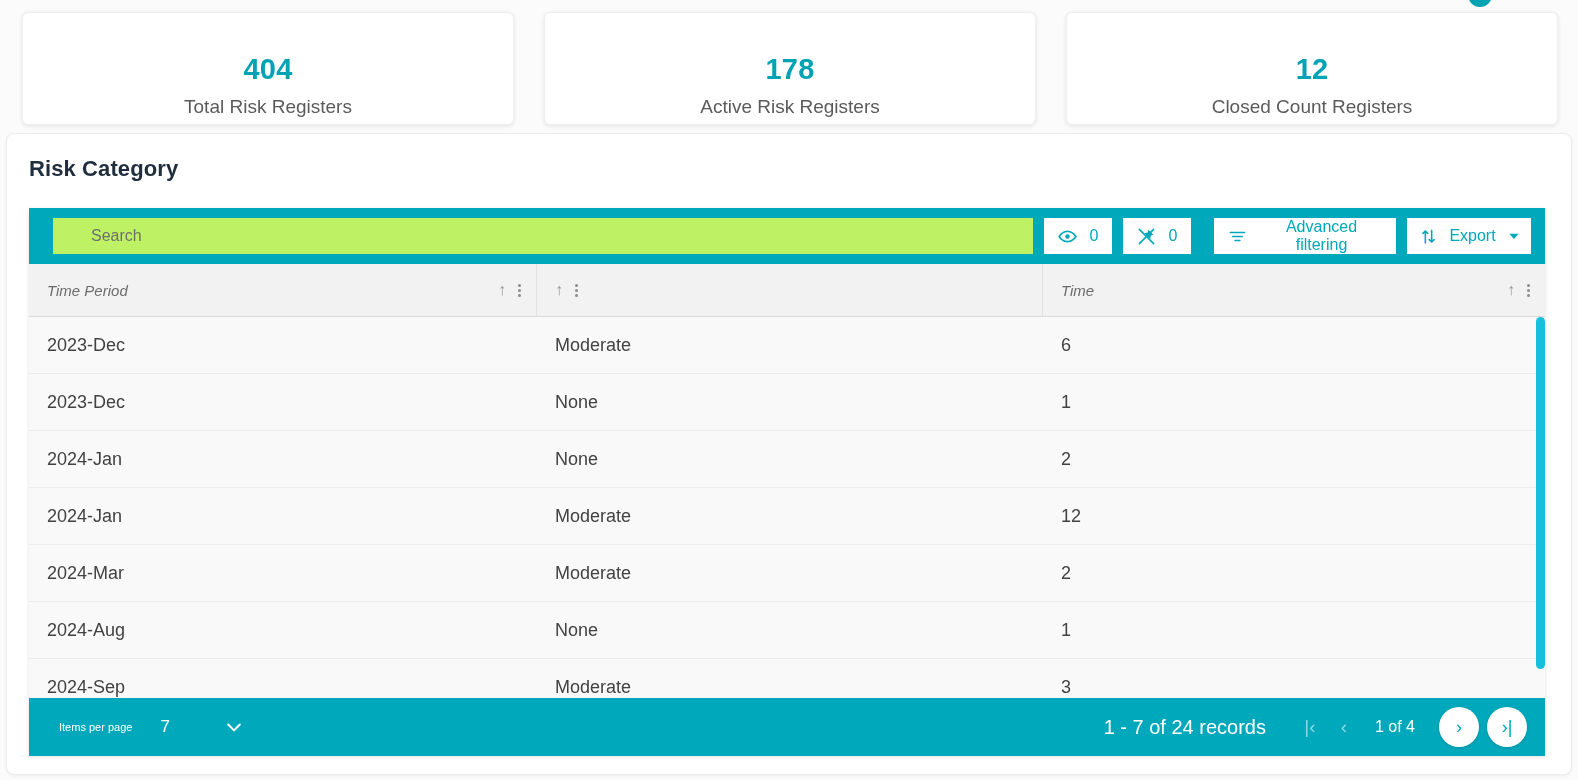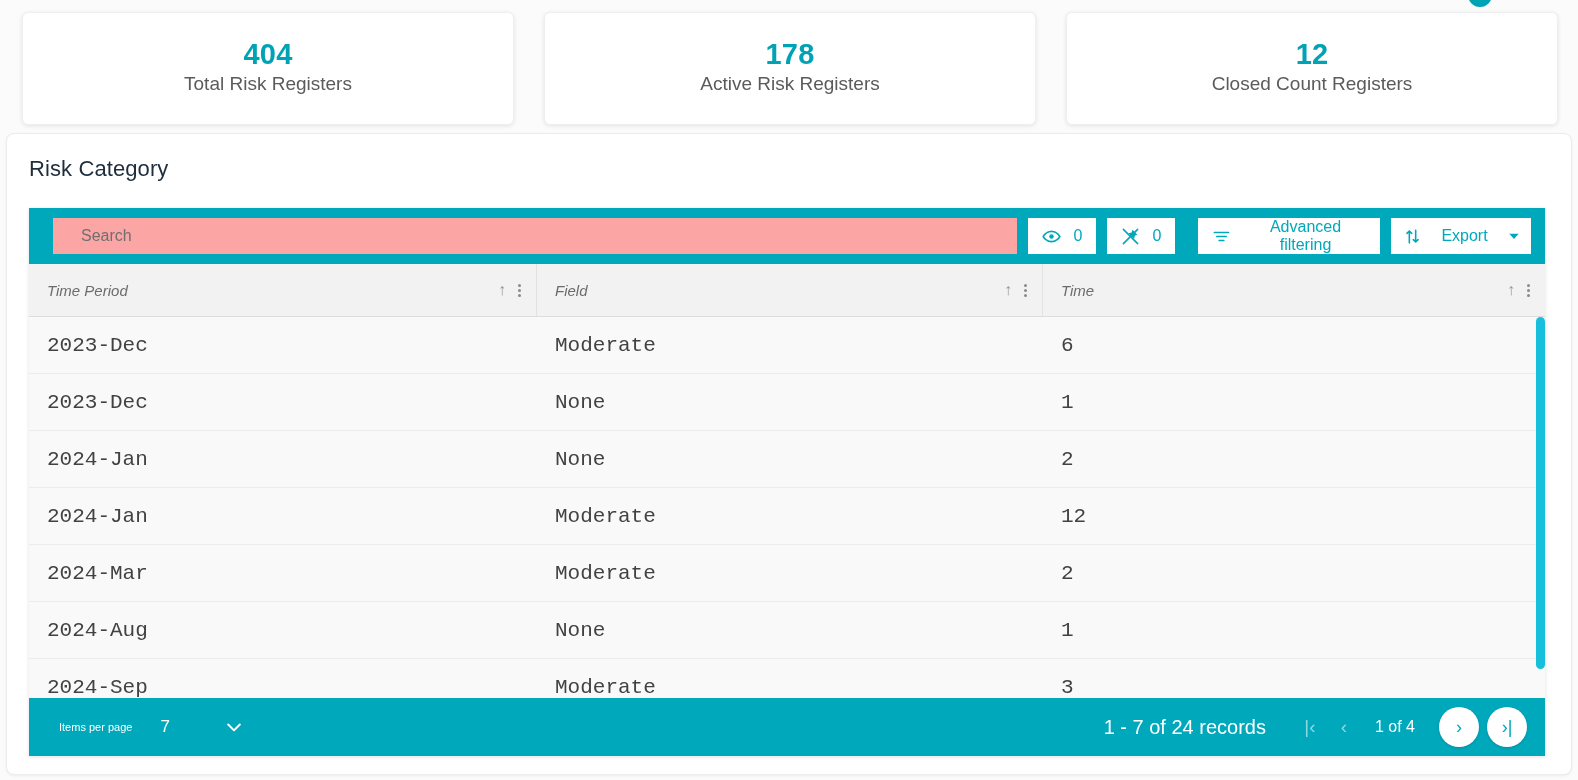--- a/index.html
+++ b/index.html
@@ -33,7 +33,7 @@
     display: flex;
     flex-direction: column;
     align-items: center;
-    justify-content: center;
+    justify-content: flex-end;
     padding-bottom: 6px;
   }
   .stat-value {

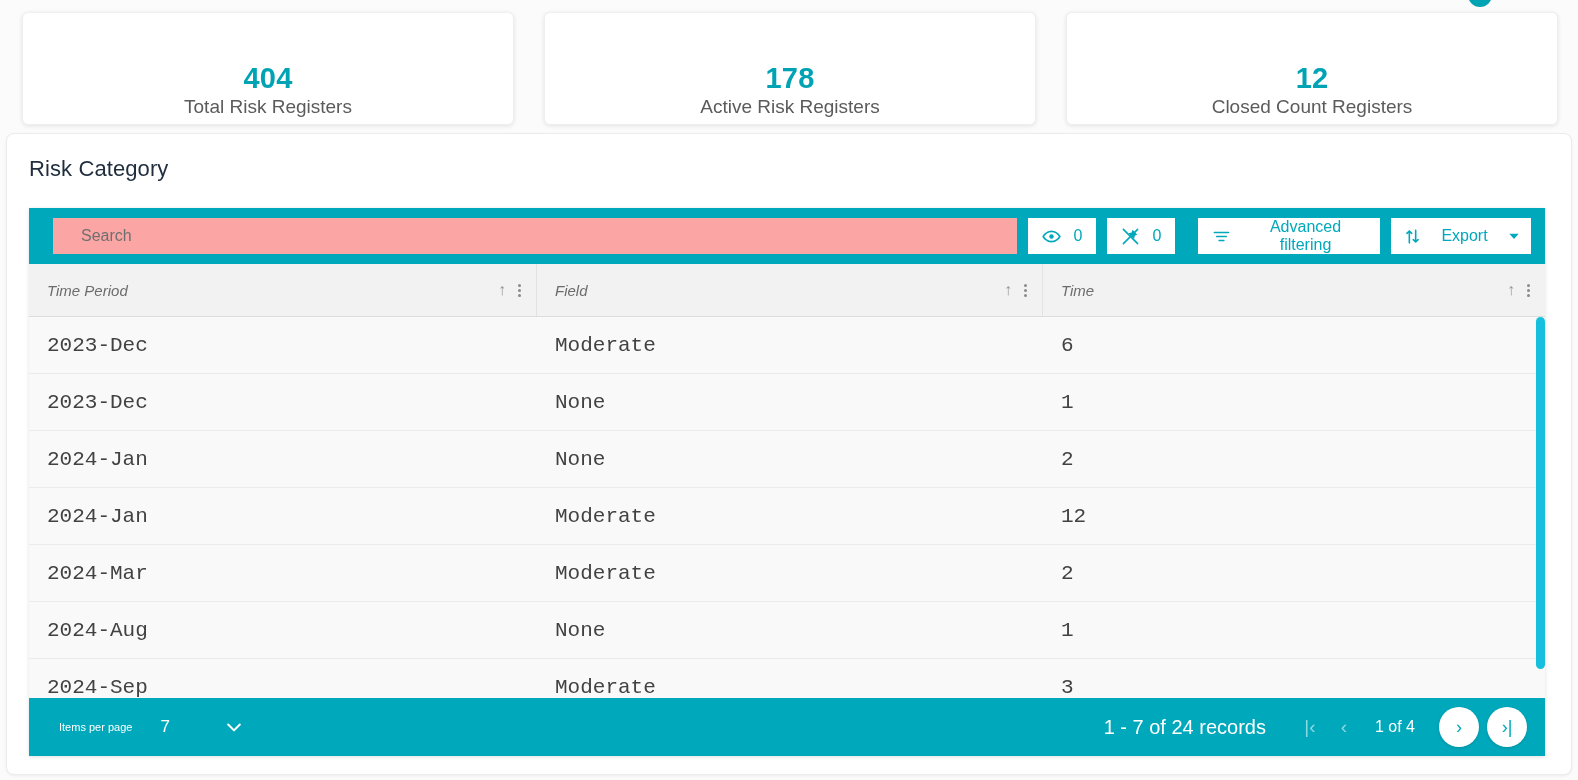--- a/index.html
+++ b/index.html
@@ -46,7 +46,7 @@
   .stat-label {
     font-size: 19px;
     color: #5b5b5b;
-    margin-top: 0;
+    margin-top: 9px;
     font-weight: 400;
   }
 

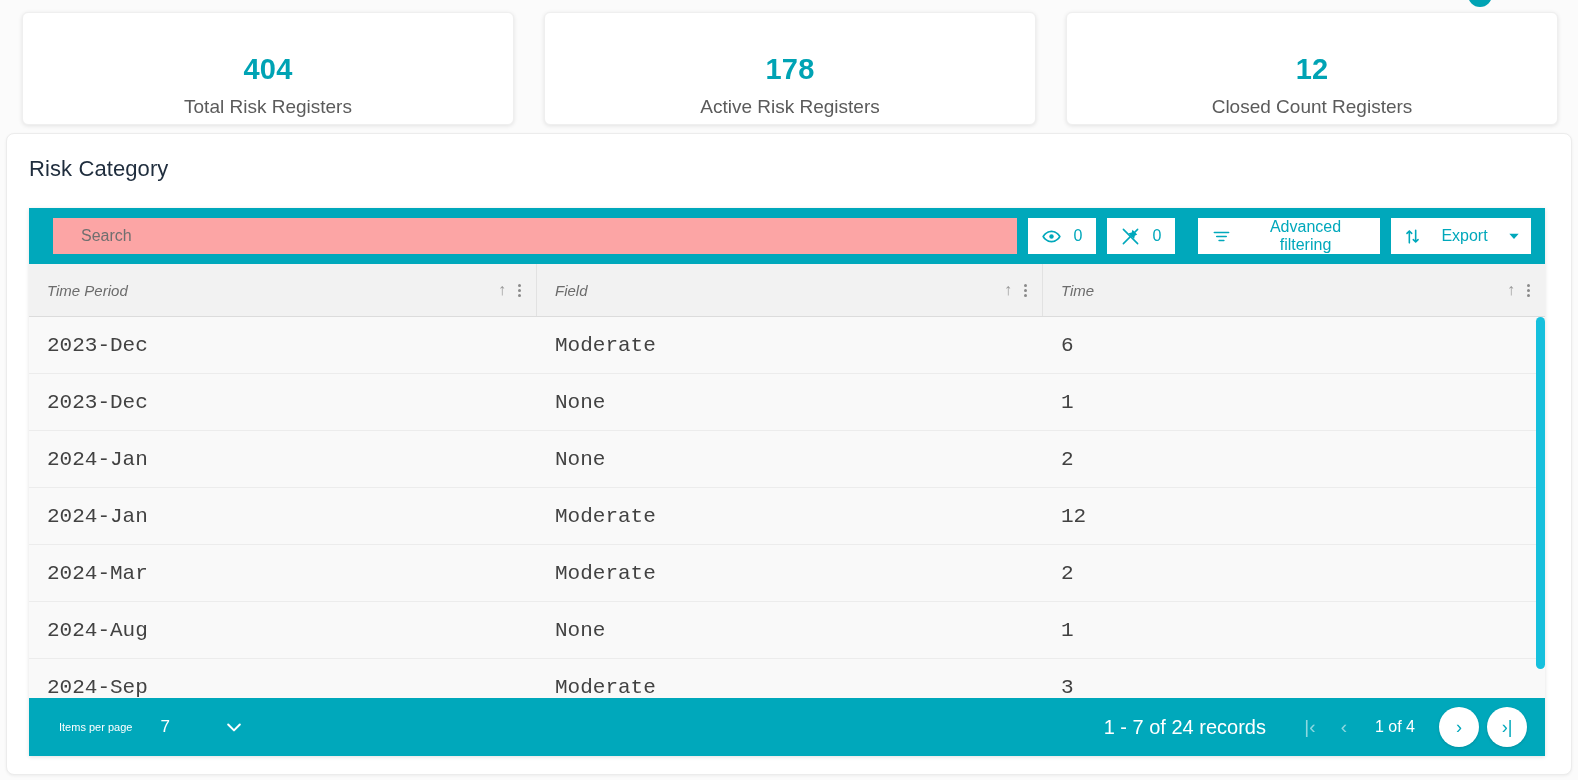--- a/index.html
+++ b/index.html
@@ -76,7 +76,7 @@
   }
   .panel-title {
     font-size: 22px;
-    font-weight: 400;
+    font-weight: 700;
     color: #1f2d3d;
     padding: 22px 0 0 22px;
     letter-spacing: .1px;

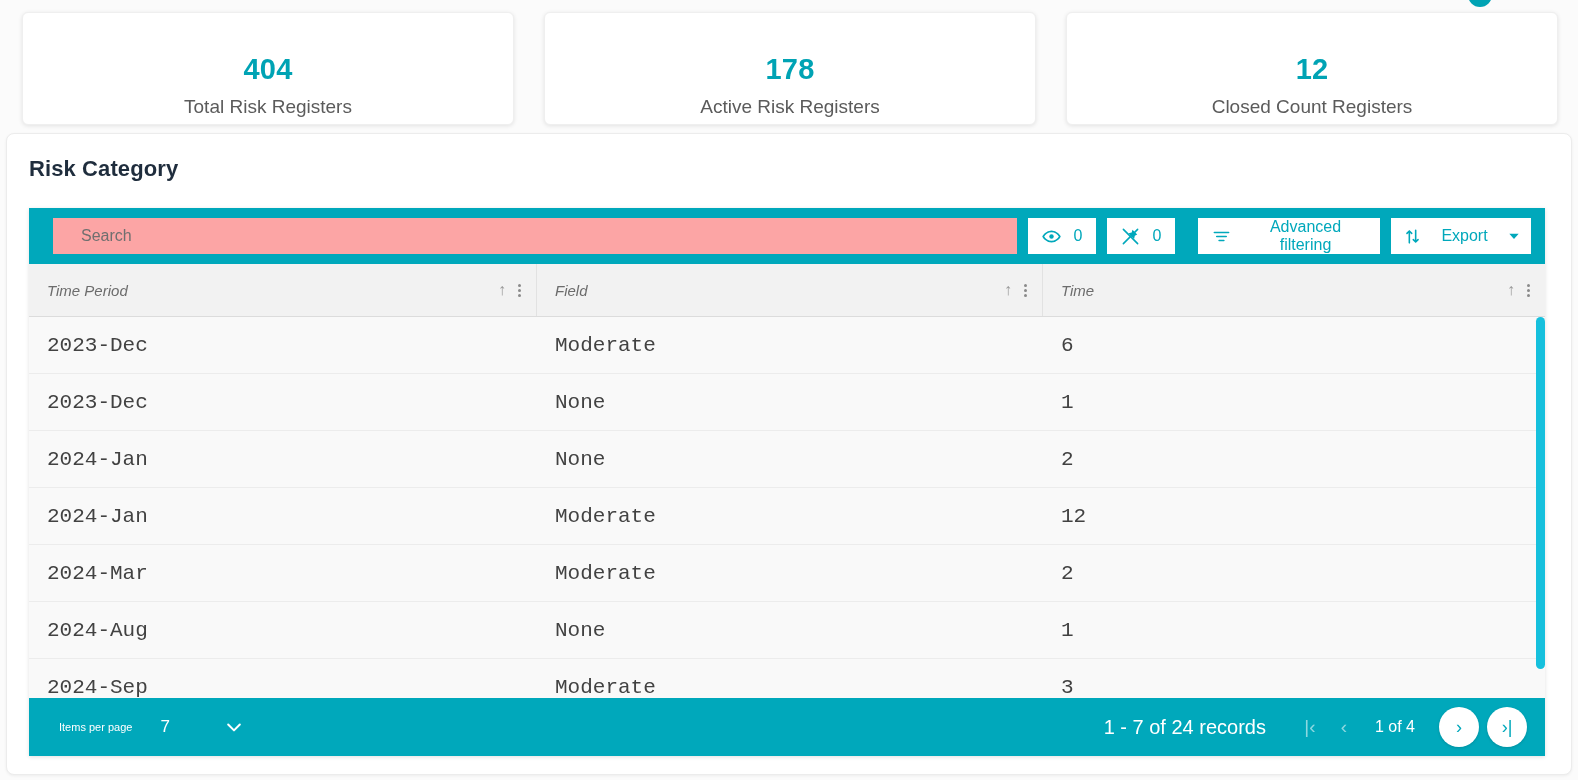--- a/index.html
+++ b/index.html
@@ -108,12 +108,12 @@
   .search-box {
     flex: 1;
     height: 36px;
-    background: #fca5a5;
+    background: #bef264;
     border: none;
     outline: none;
     font-size: 16px;
     color: #555;
-    padding-left: 28px;
+    padding-left: 38px;
     font-family: "Liberation Sans", sans-serif;
   }
   .search-box::placeholder { color: #6f6f6f; opacity: 1; }

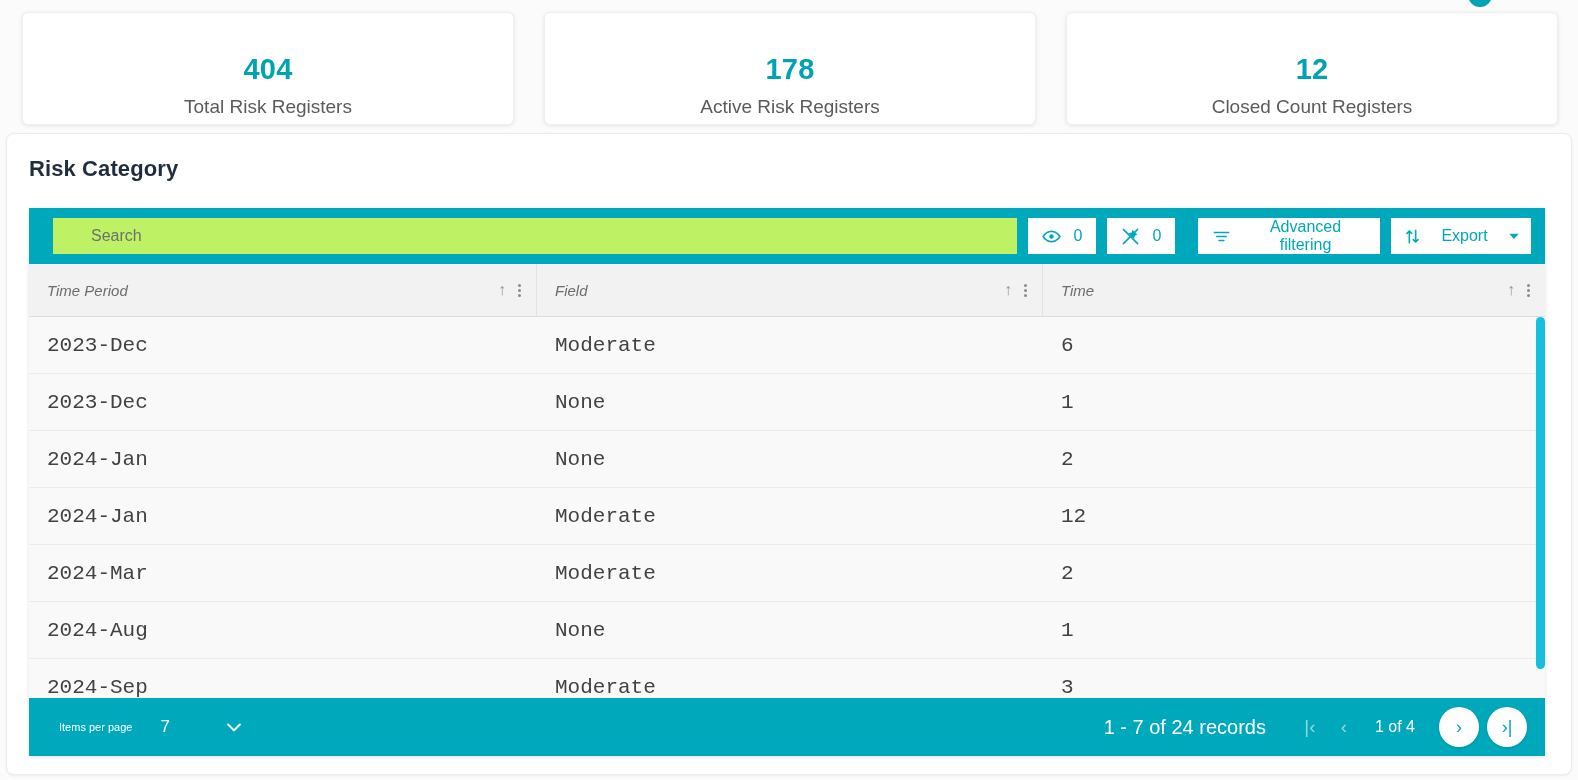--- a/index.html
+++ b/index.html
@@ -134,7 +134,7 @@
   }
   .tbtn.count { width: 68px; padding: 0; gap: 13px; }
   .tbtn.adv { width: 182px; gap: 14px; justify-content: flex-start; padding-left: 14px; margin-left: 12px;}
-  .tbtn.exp { width: 140px; gap: 0; padding: 0 10px 0 12px; justify-content: space-between;}
+  .tbtn.exp { width: 124px; gap: 0; padding: 0 10px 0 12px; justify-content: space-between;}
   .tbtn svg { display: block; }
   .cnt-num { font-size: 16px; color: #00a8bb; }
 

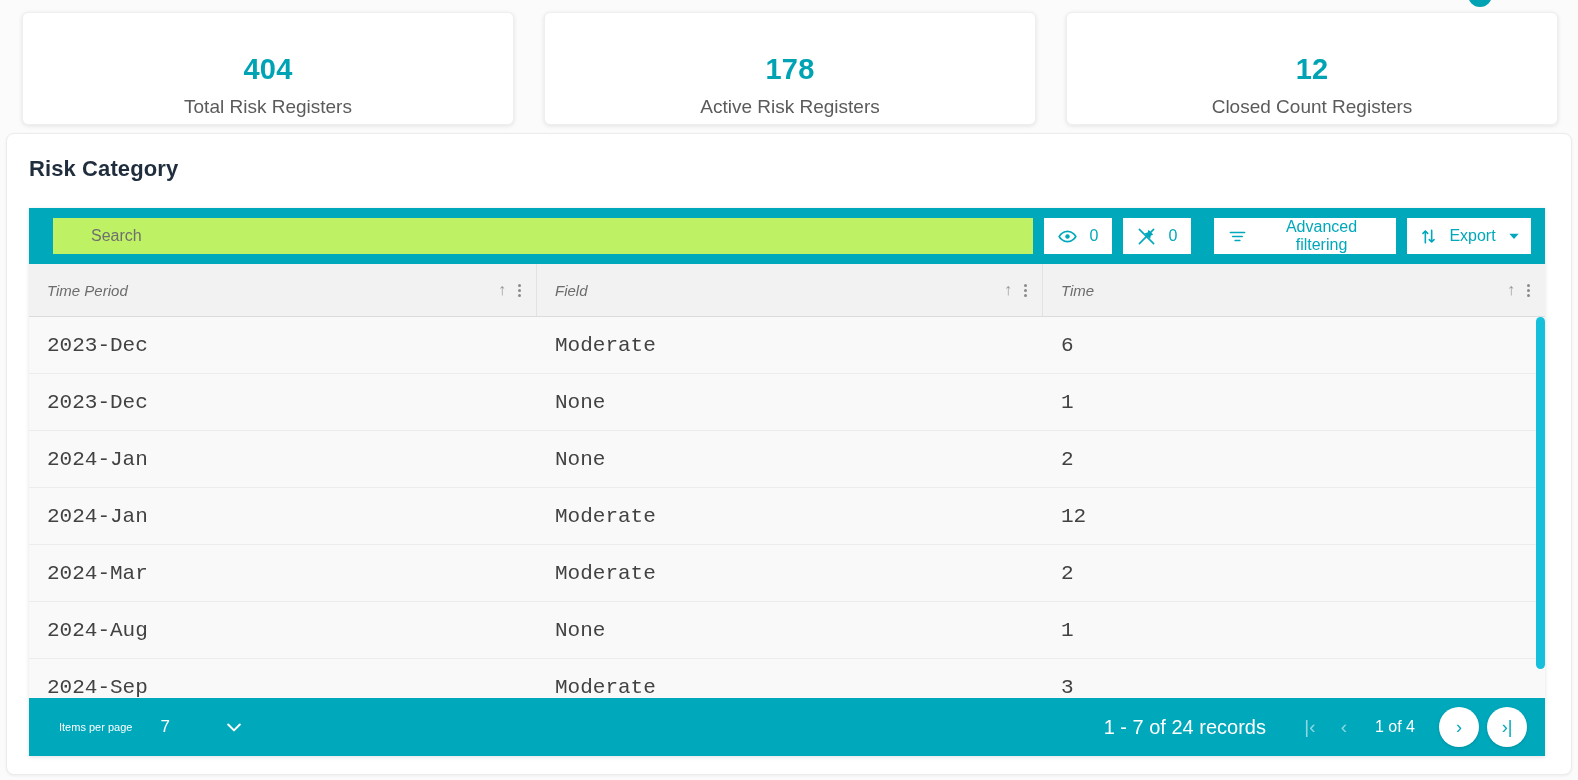--- a/index.html
+++ b/index.html
@@ -338,7 +338,6 @@
       </div>
 
       <div class="th col-2">
-        <span class="label">Field</span>
         <span class="th-icons">
           <span class="sort-ico">↑</span>
           <span class="dots">

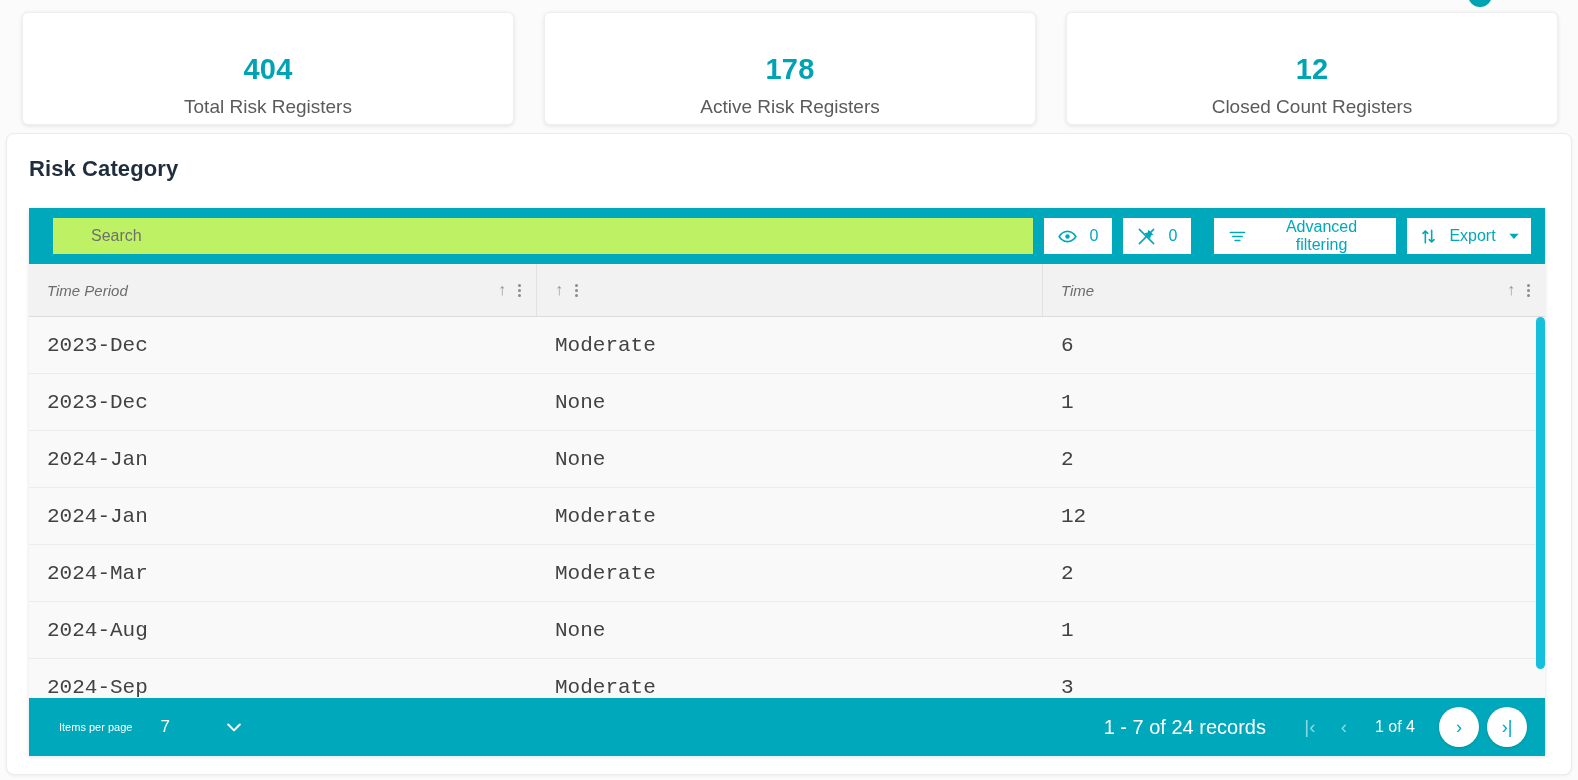--- a/index.html
+++ b/index.html
@@ -180,9 +180,8 @@
     height: 57px;
     border-bottom: 1px solid #ececec;
     align-items: center;
-    font-size: 21px;
+    font-size: 18px;
     color: #424242;
-    font-family: Liberation Mono, monospace;
   }
   .td { padding: 0 18px; height: 100%; display: flex; align-items: center; }
 

